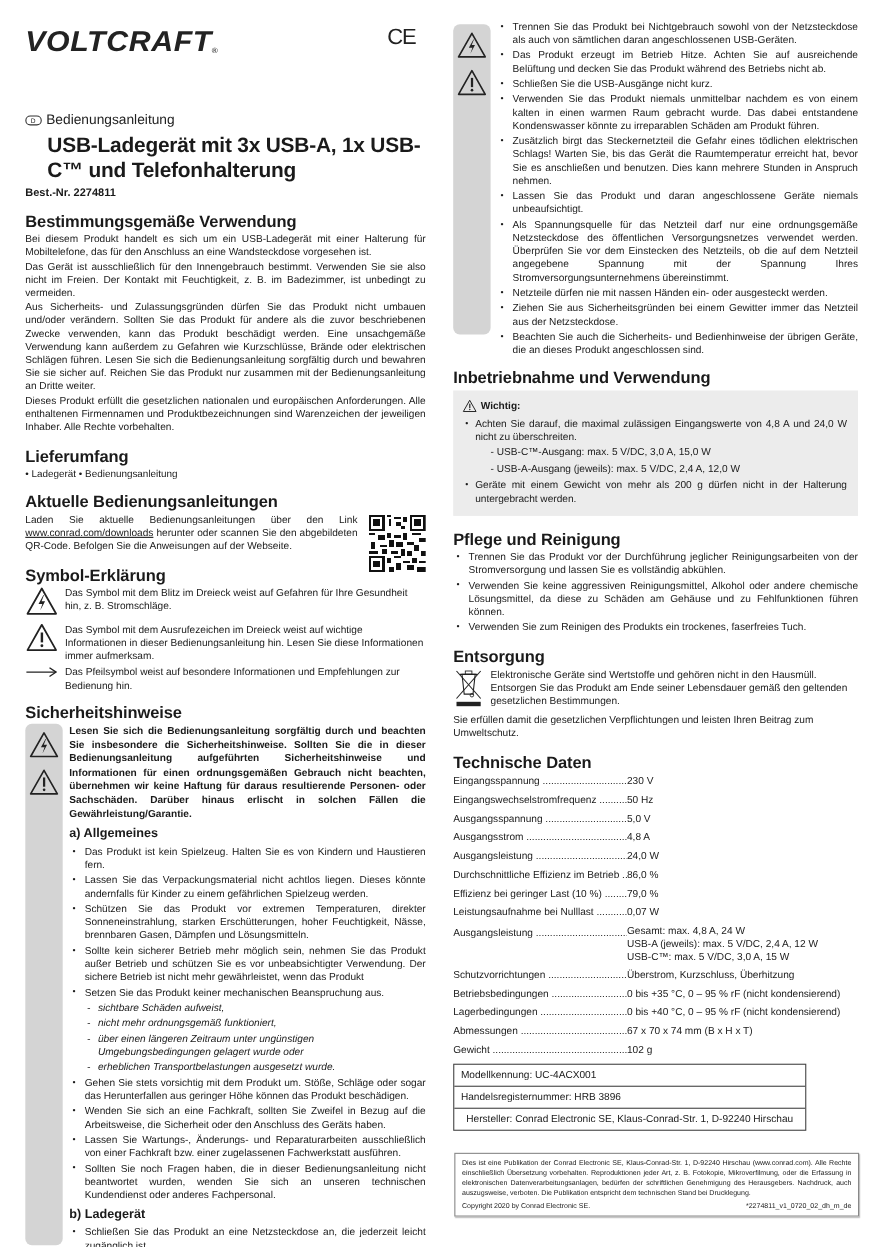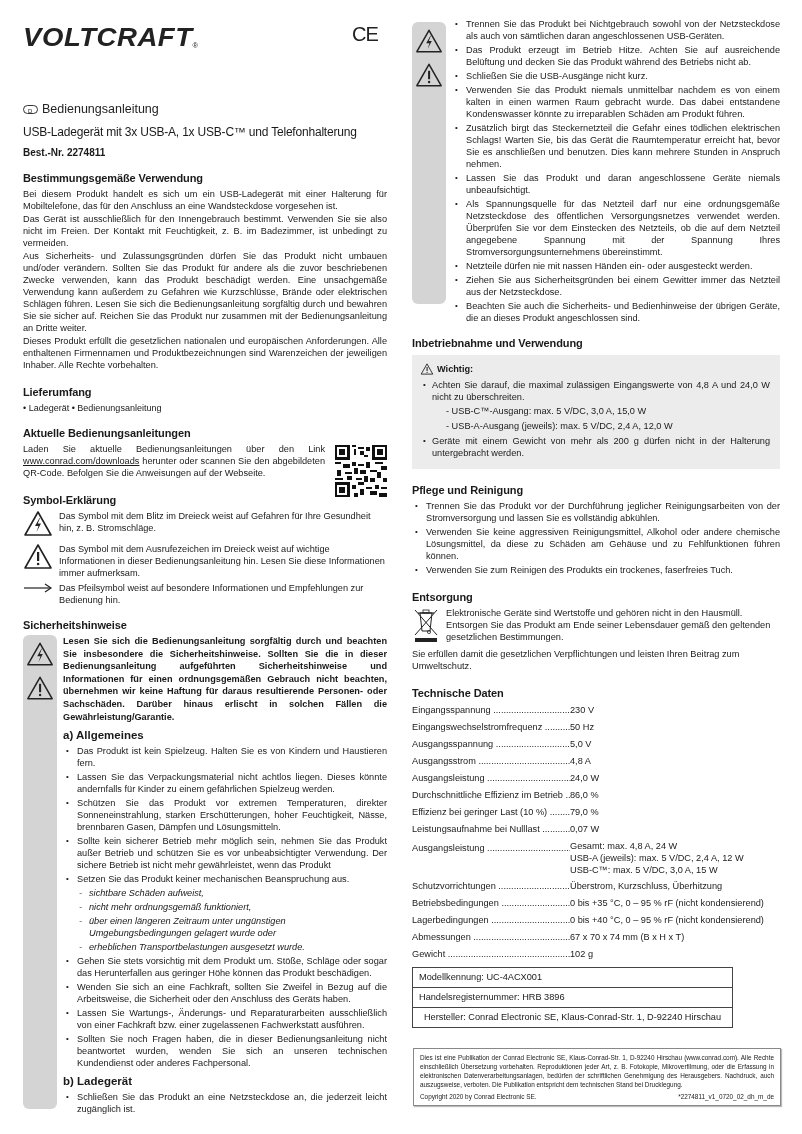--- a/index.html
+++ b/index.html
@@ -14,7 +14,7 @@
   .doc-type { margin-top: 44px; font-size: 12.5px; font-weight: normal; color: #222; line-height: 15px; display: flex; align-items: center; gap: 4px; }
   .lang-icon { display: inline-block; width: 15px; height: 9px; border: 1px solid #333; border-radius: 5px; position: relative; }
   .lang-icon::after { content: "D"; position: absolute; left: 4px; top: -2px; font-size: 6px; font-weight: normal; }
-  .title { font-size: 12px; font-weight: normal; line-height: 23px; margin-top: 4px; letter-spacing: -0.2px; }
+  .title { font-size: 19px; font-weight: bold; line-height: 23px; margin-top: 4px; letter-spacing: -0.2px; margin-left: 20px; }
   .order-no { font-size: 10px; font-weight: bold; margin-top: 3px; }
   h2 { font-size: 11px; font-weight: bold; line-height: 15px; margin-top: 12px; margin-bottom: 2px; letter-spacing: -0.1px; }
   h3 { font-size: 11.5px; font-weight: bold; line-height: 15px; margin-top: 5px; margin-bottom: 2px; }

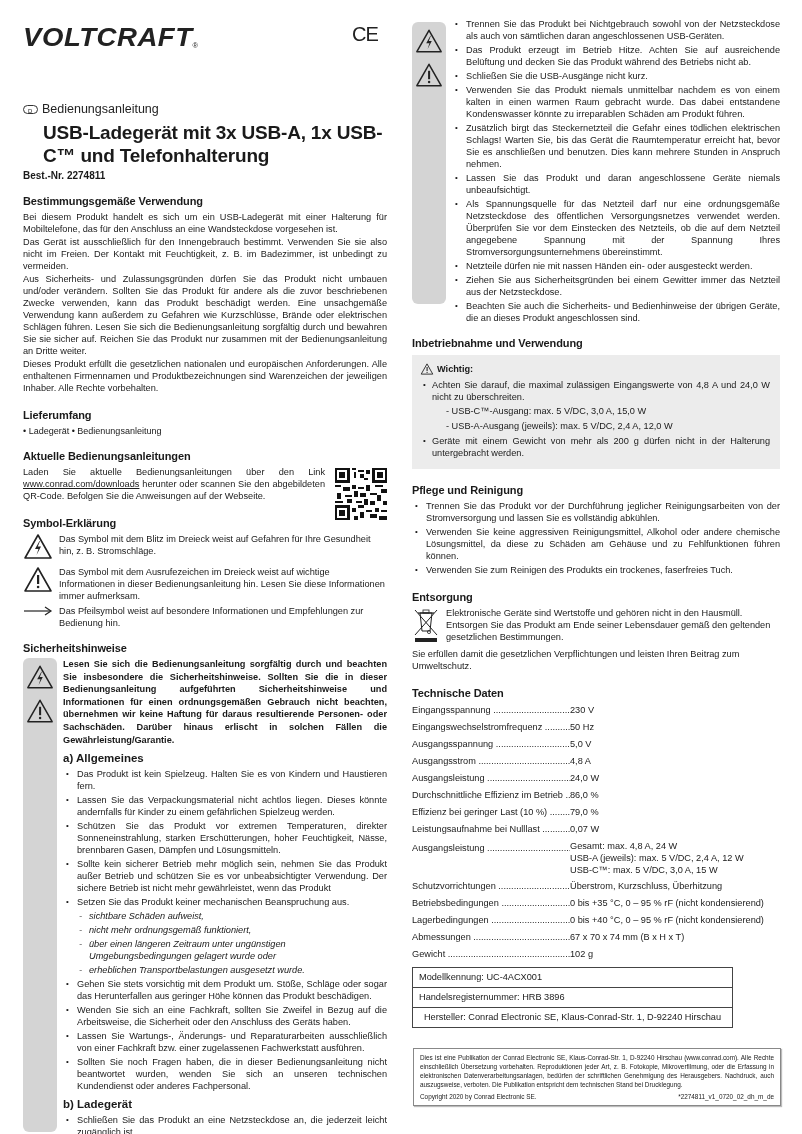--- a/index.html
+++ b/index.html
@@ -16,7 +16,7 @@
   .lang-icon::after { content: "D"; position: absolute; left: 4px; top: -2px; font-size: 6px; font-weight: normal; }
   .title { font-size: 19px; font-weight: bold; line-height: 23px; margin-top: 4px; letter-spacing: -0.2px; margin-left: 20px; }
   .order-no { font-size: 10px; font-weight: bold; margin-top: 3px; }
-  h2 { font-size: 11px; font-weight: bold; line-height: 15px; margin-top: 12px; margin-bottom: 2px; letter-spacing: -0.1px; }
+  h2 { font-size: 15px; font-weight: bold; line-height: 15px; margin-top: 12px; margin-bottom: 2px; letter-spacing: -0.1px; }
   h3 { font-size: 11.5px; font-weight: bold; line-height: 15px; margin-top: 5px; margin-bottom: 2px; }
   p { margin-bottom: 2px; text-align: justify; }
   .tight p { margin-bottom: 1px; }

